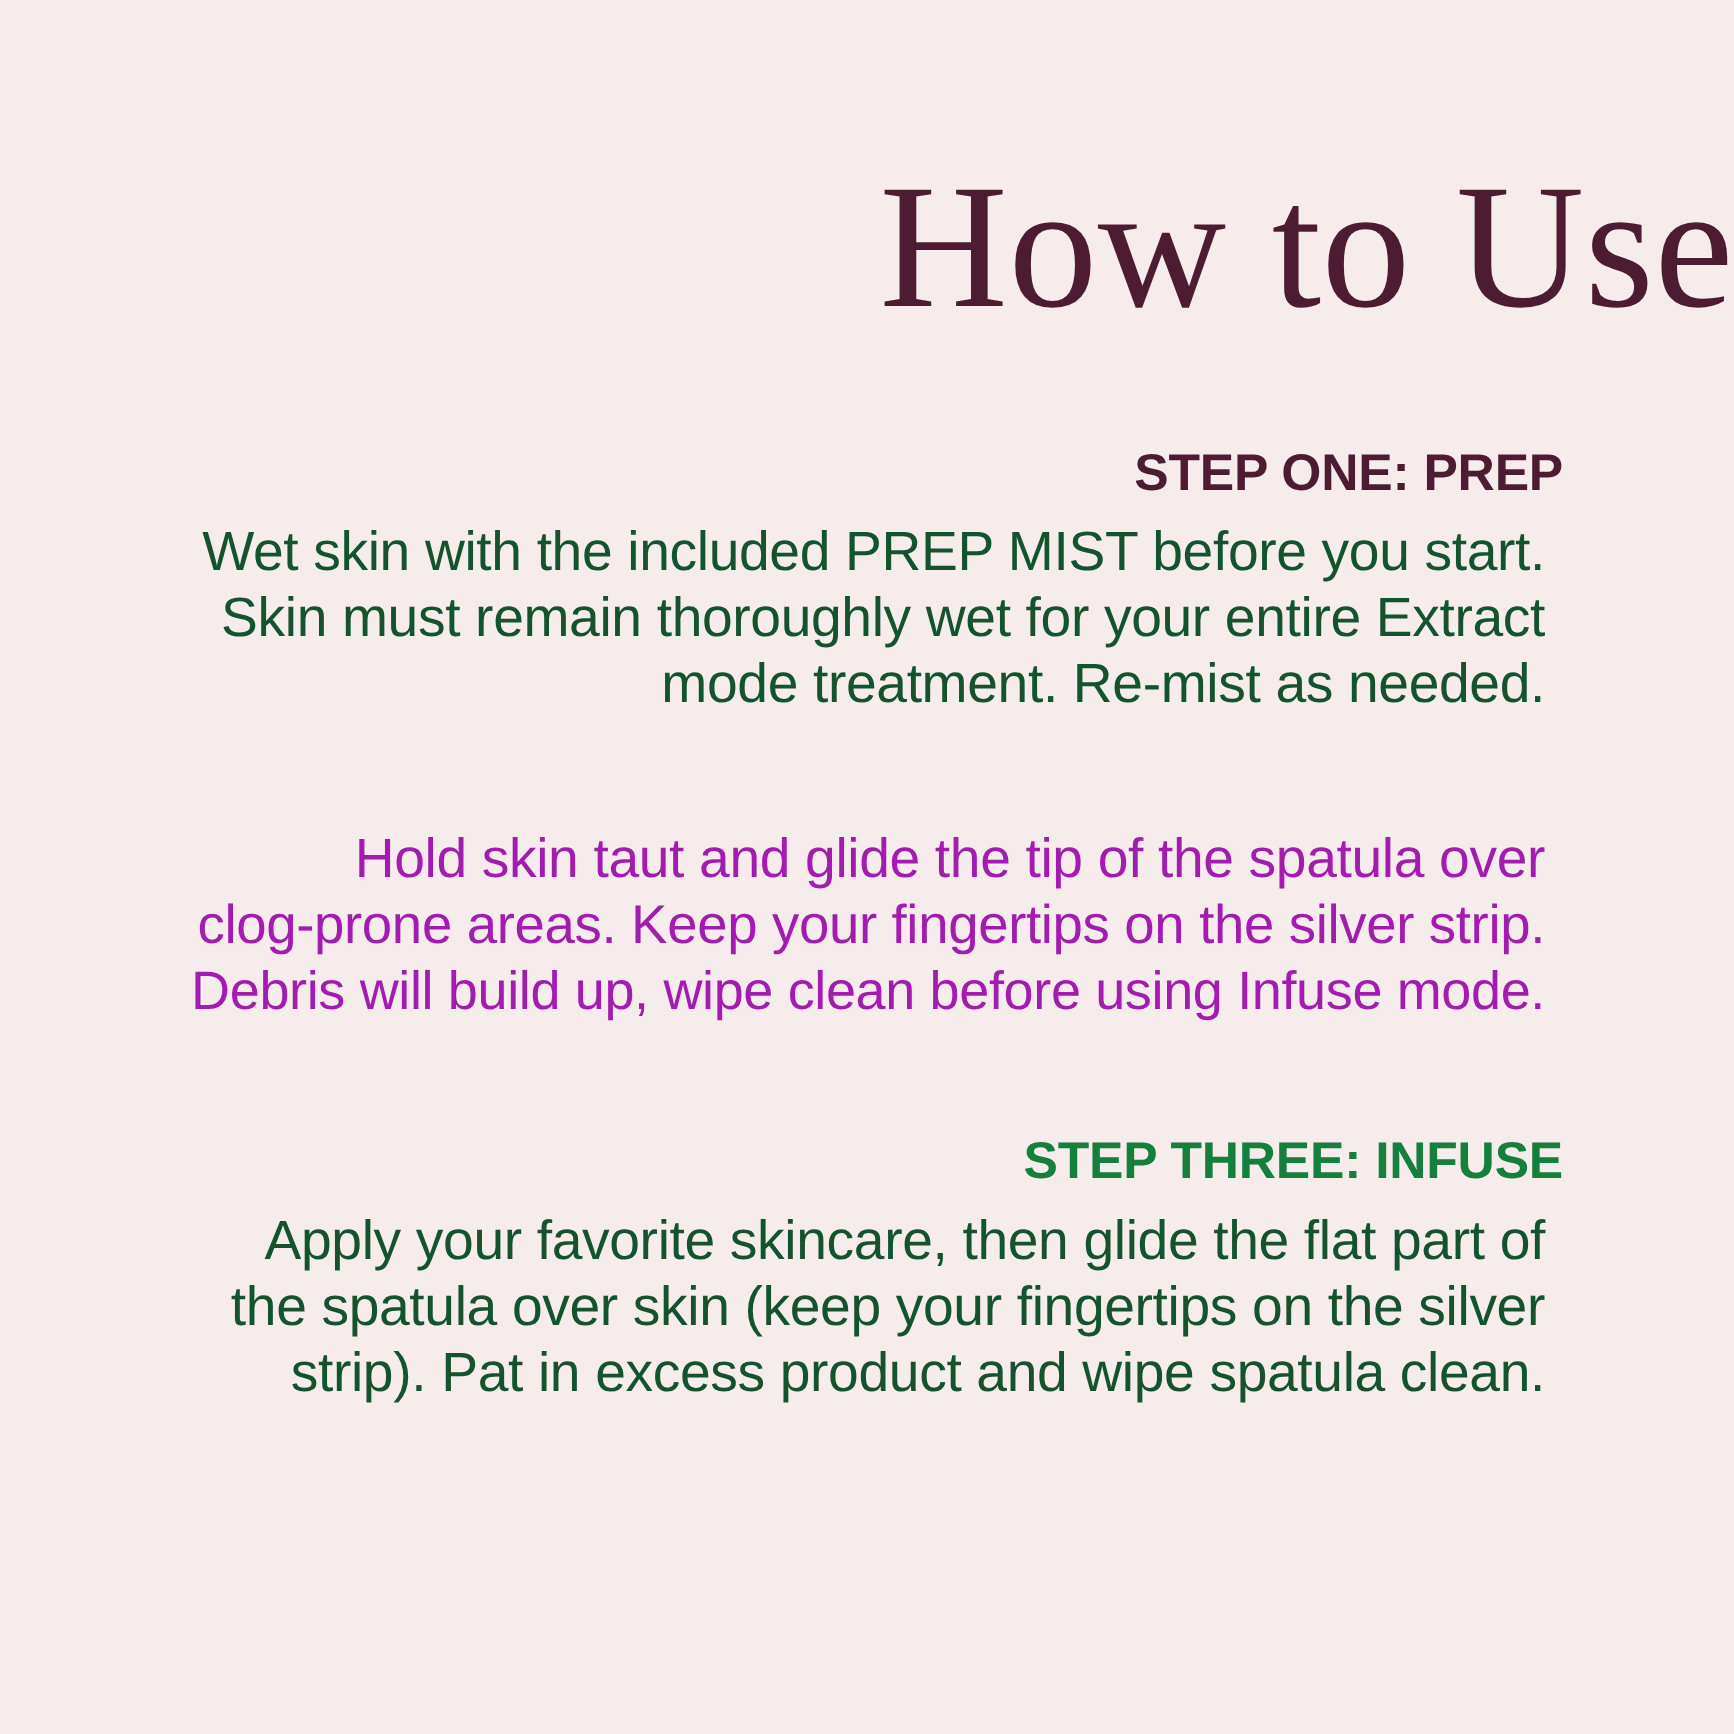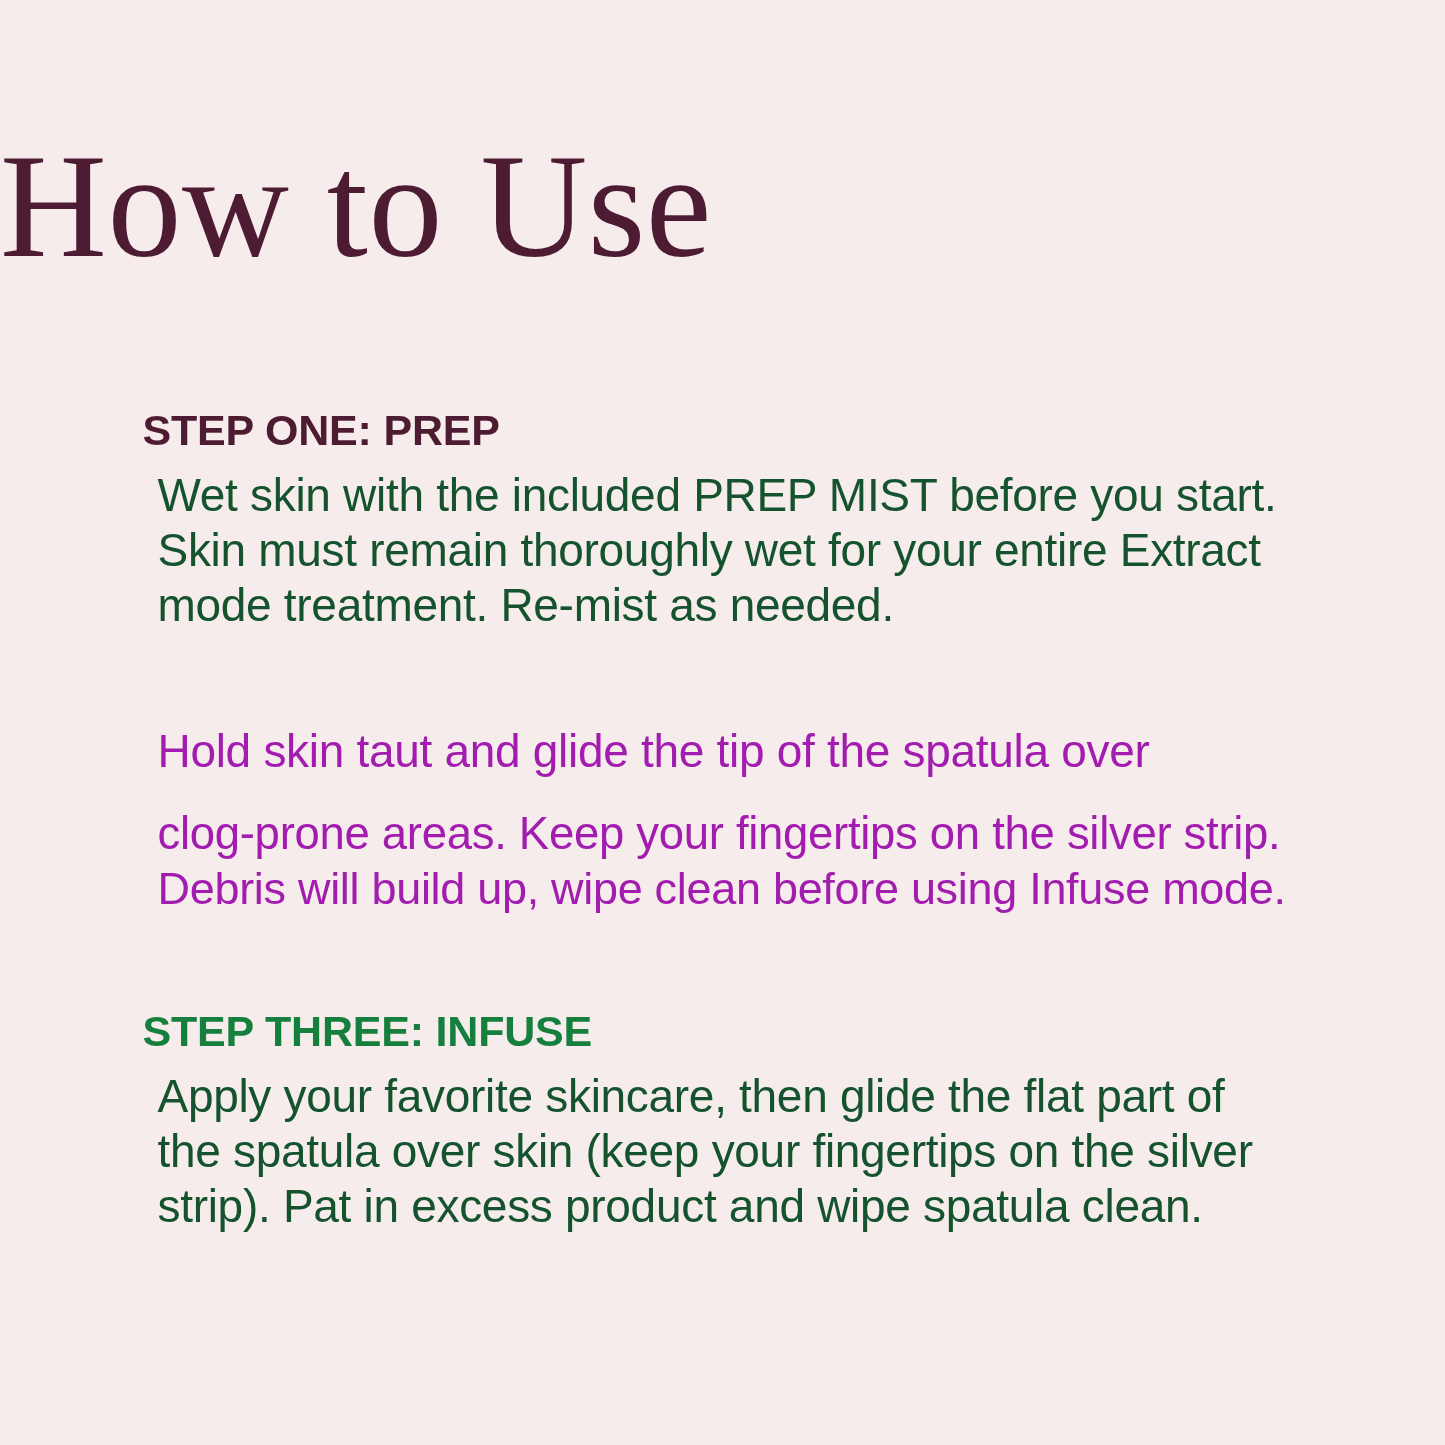--- a/index.html
+++ b/index.html
@@ -29,7 +29,7 @@
     top: 132px;
     left: 0;
     width: 1445px;
-    text-align: left;
+    text-align: right;
   }
 
   .page-title {

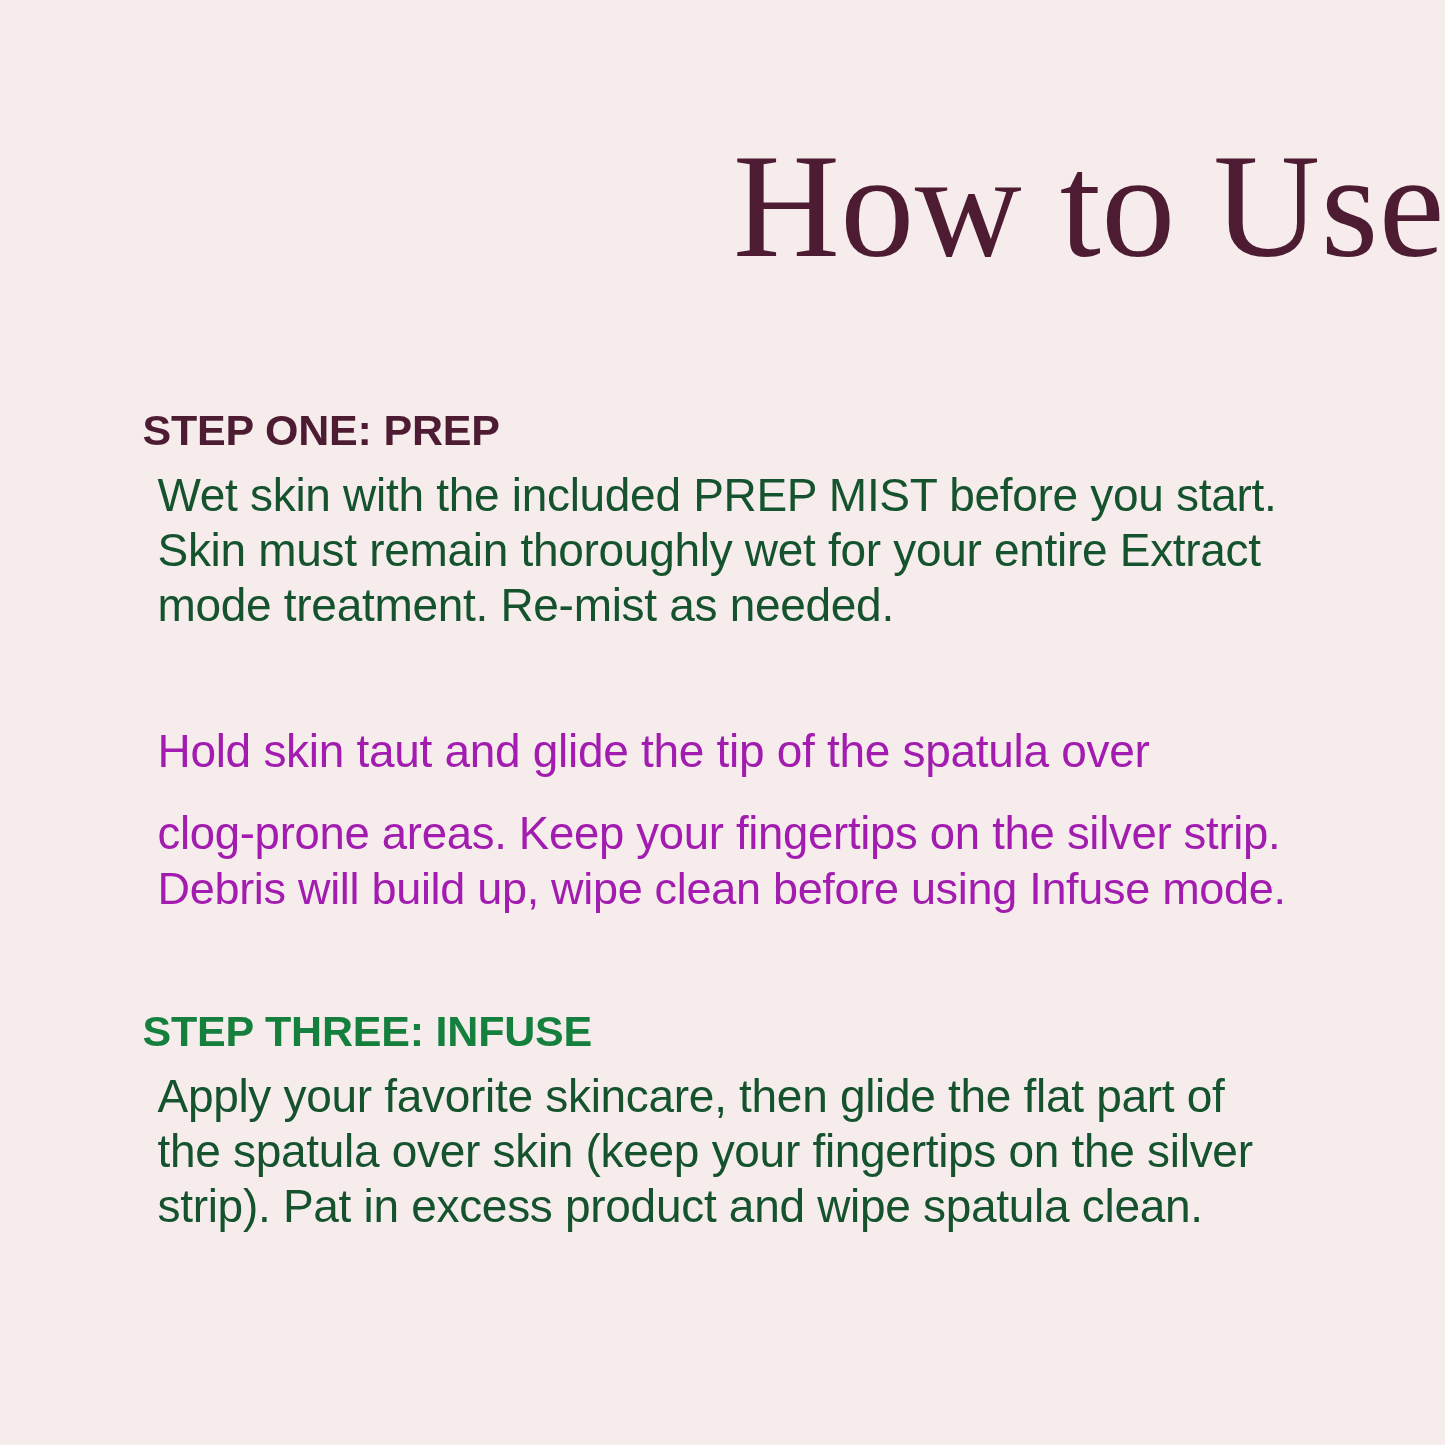--- a/index.html
+++ b/index.html
@@ -47,11 +47,11 @@
   
   .steps {
     position: absolute;
-    top: 406px;
+    top: 370px;
     left: 50%;
     transform: translateX(-50%);
     width: 1160px;
-    text-align: left;
+    text-align: right;
   }
 
   .step {

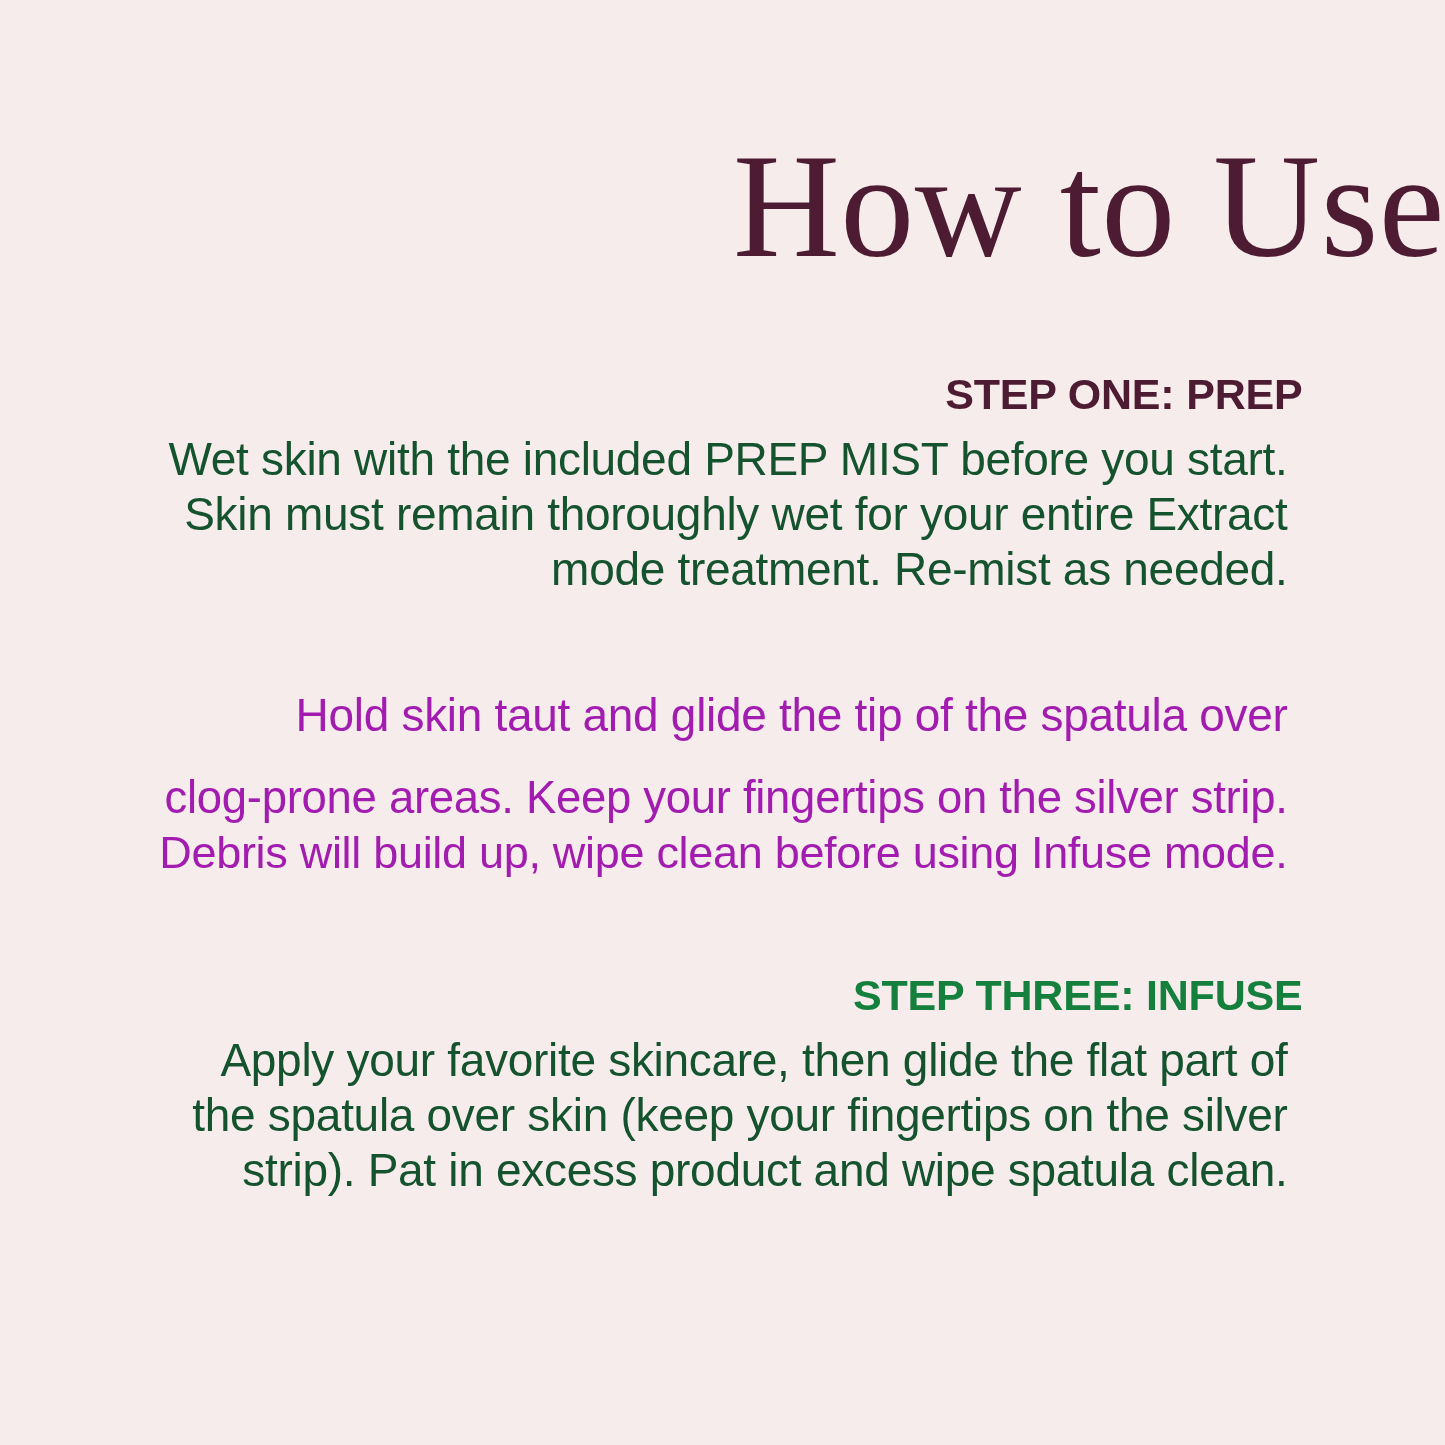--- a/index.html
+++ b/index.html
@@ -115,7 +115,7 @@
     <div class="step">
       <span class="step-body" style="color: #a21caf;">
         <span class="step-body-line">Hold skin taut and glide the tip of the spatula over</span>
-        <span class="step-body-line" style="font-size: 45.5px; margin-top: 27px;">clog-prone areas. Keep your fingertips on the silver strip.</span>
+        <span class="step-body-line" style="font-size: 45.5px;">clog-prone areas. Keep your fingertips on the silver strip.</span>
         <span class="step-body-line" style="font-size: 45px;">Debris will build up, wipe clean before using Infuse mode.</span>
       </span>
     </div>

